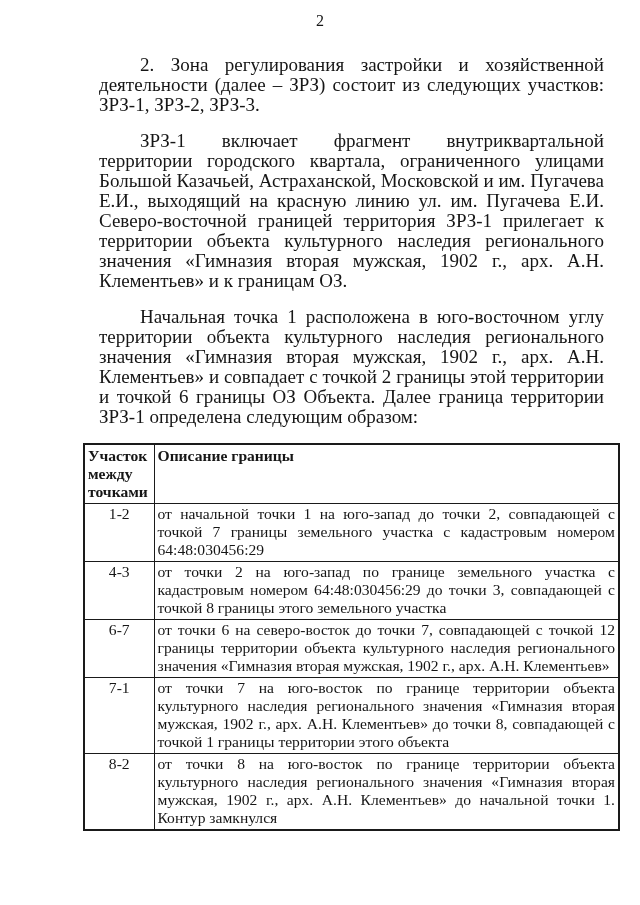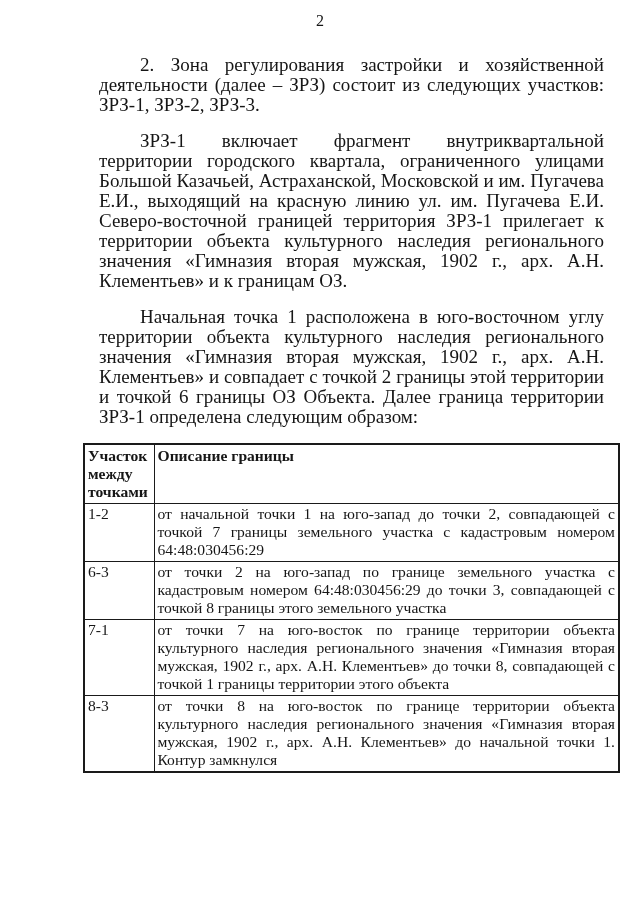--- a/index.html
+++ b/index.html
@@ -58,7 +58,7 @@
     padding-top: 2px;
   }
   .section-cell {
-    text-align: left;
+    text-align: center;
   }
   .desc-cell {
     text-align: justify;

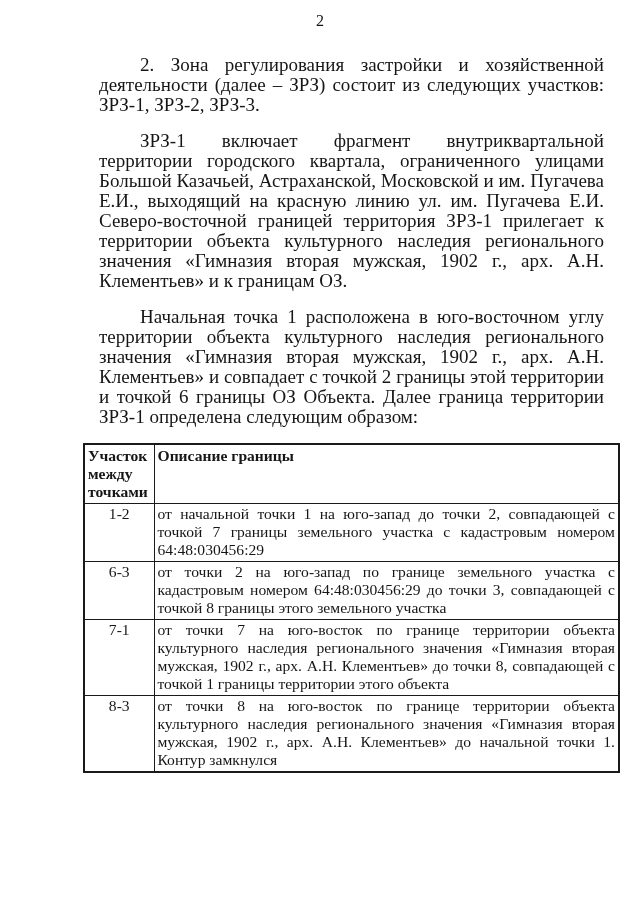--- a/index.html
+++ b/index.html
@@ -93,7 +93,7 @@
           <td class="desc-cell">от начальной точки 1 на юго-запад до точки 2, совпадающей с точкой 7 границы земельного участка с кадастровым номером 64:48:030456:29</td>
         </tr>
         <tr>
-          <td class="section-cell">6-3</td>
+          <td class="section-cell">4-3</td>
           <td class="desc-cell">от точки 2 на юго-запад по границе земельного участка с кадастровым номером 64:48:030456:29 до точки 3, совпадающей с точкой 8 границы этого земельного участка</td>
         </tr>
         <tr>

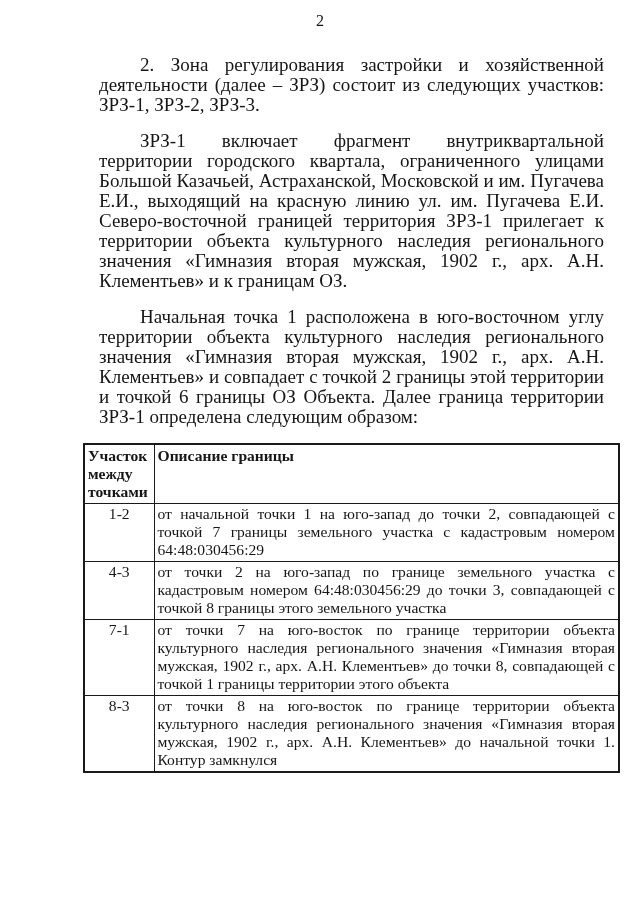--- a/index.html
+++ b/index.html
@@ -97,6 +97,10 @@
           <td class="desc-cell">от точки 2 на юго-запад по границе земельного участка с кадастровым номером 64:48:030456:29 до точки 3, совпадающей с точкой 8 границы этого земельного участка</td>
         </tr>
         <tr>
+          <td class="section-cell">6-7</td>
+          <td class="desc-cell">от точки 6 на северо-восток до точки 7, совпадающей с точкой 12 границы территории объекта культурного наследия регионального значения «Гимназия вторая мужская, 1902 г., арх. А.Н. Клементьев»</td>
+        </tr>
+        <tr>
           <td class="section-cell">7-1</td>
           <td class="desc-cell">от точки 7 на юго-восток по границе территории объекта культурного наследия регионального значения «Гимназия вторая мужская, 1902 г., арх. А.Н. Клементьев» до точки 8, совпадающей с точкой 1 границы территории этого объекта</td>
         </tr>

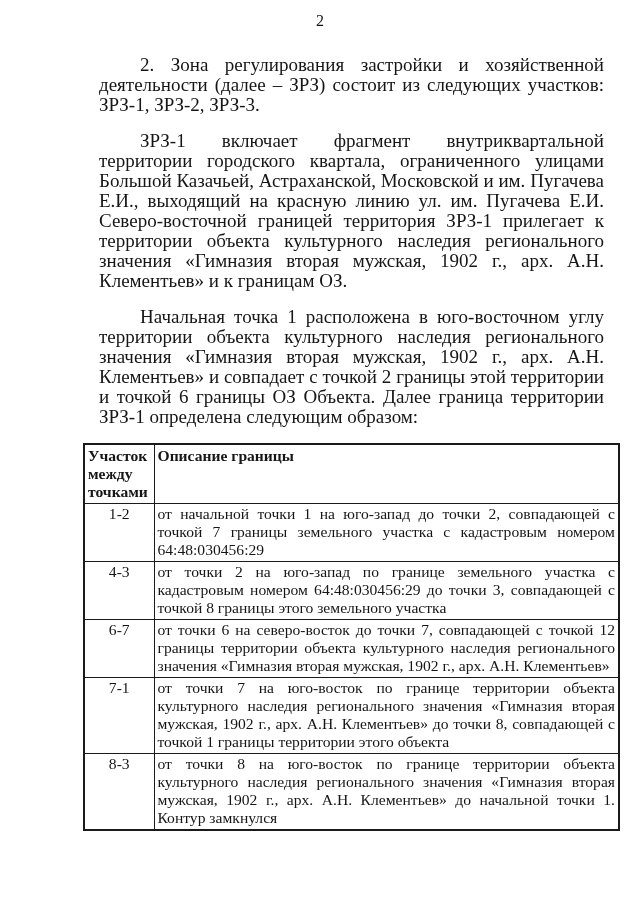--- a/index.html
+++ b/index.html
@@ -105,7 +105,7 @@
           <td class="desc-cell">от точки 7 на юго-восток по границе территории объекта культурного наследия регионального значения «Гимназия вторая мужская, 1902 г., арх. А.Н. Клементьев» до точки 8, совпадающей с точкой 1 границы территории этого объекта</td>
         </tr>
         <tr>
-          <td class="section-cell">8-3</td>
+          <td class="section-cell">8-2</td>
           <td class="desc-cell">от точки 8 на юго-восток по границе территории объекта культурного наследия регионального значения «Гимназия вторая мужская, 1902 г., арх. А.Н. Клементьев» до начальной точки 1. Контур замкнулся</td>
         </tr>
       </tbody>

